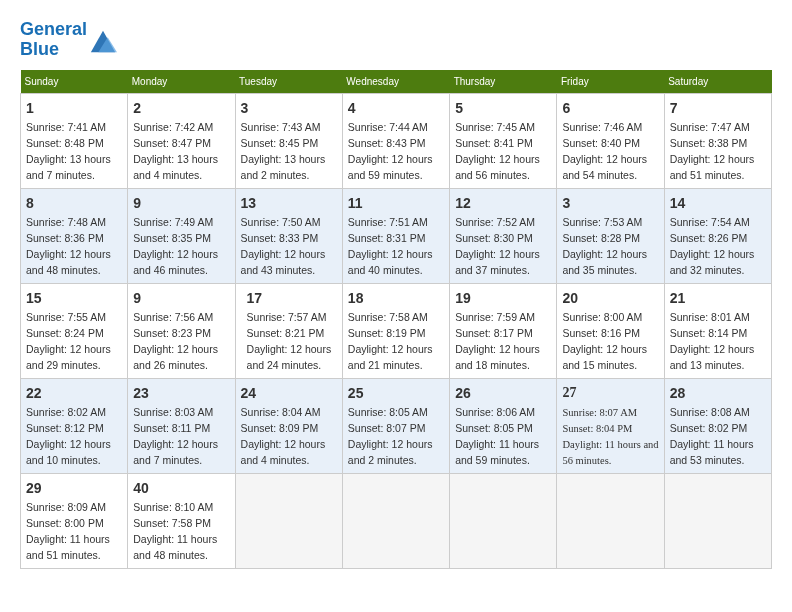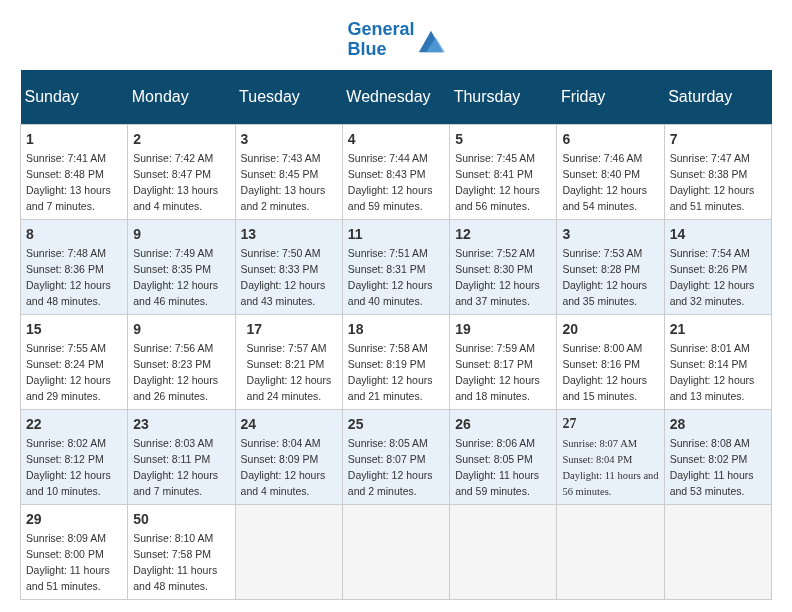--- a/index.html
+++ b/index.html
@@ -12,7 +12,7 @@
     }
     .header {
       display: flex;
-      justify-content: center;
+      justify-content: flex-start;
       align-items: flex-start;
       margin-bottom: 10px;
     }

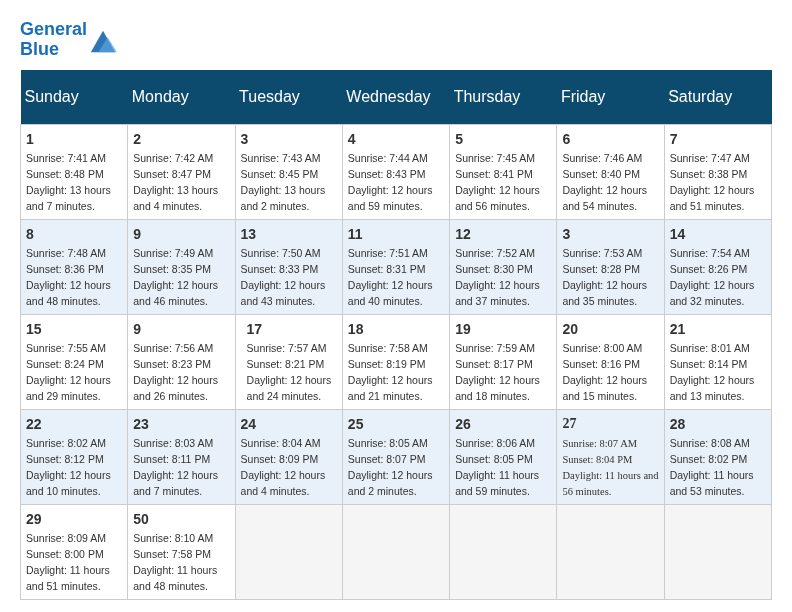--- a/index.html
+++ b/index.html
@@ -51,11 +51,11 @@
       font-size: 11px;
     }
     th {
-      background-color: #0c4a6e;
+      background-color: #4d7c0f;
       color: #fff;
-      padding: 18px 4px;
+      padding: 6px 4px;
       text-align: left;
-      font-size: 16px;
+      font-size: 10px;
       font-weight: normal;
     }
     td {

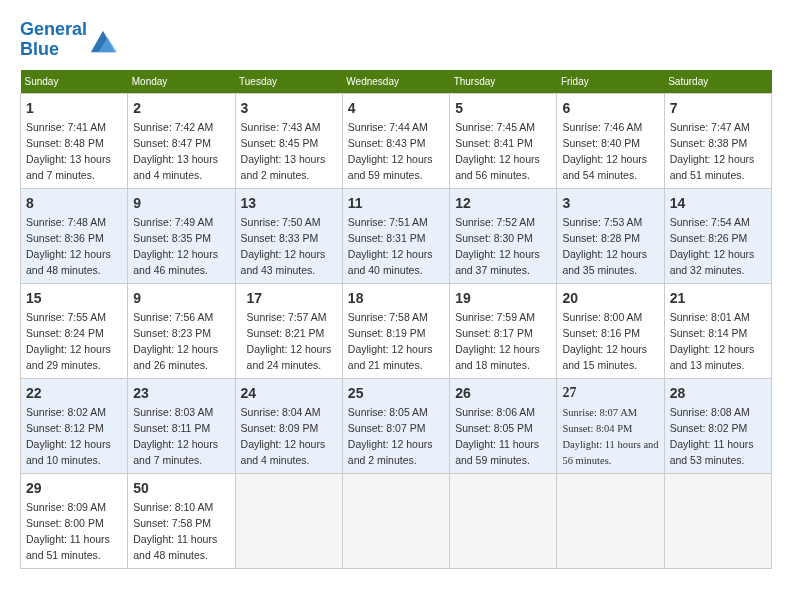--- a/index.html
+++ b/index.html
@@ -246,7 +246,7 @@
         <span class="day-info">Sunrise: 8:09 AM<br>Sunset: 8:00 PM<br>Daylight: 11 hours and 51 minutes.</span>
       </td>
         <td style="background: rgb(255, 255, 255);">
-        <span class="day-num">50</span>
+        <span class="day-num">40</span>
         <span class="day-info">Sunrise: 8:10 AM<br>Sunset: 7:58 PM<br>Daylight: 11 hours and 48 minutes.</span>
       </td>
         <td class="empty"></td>

